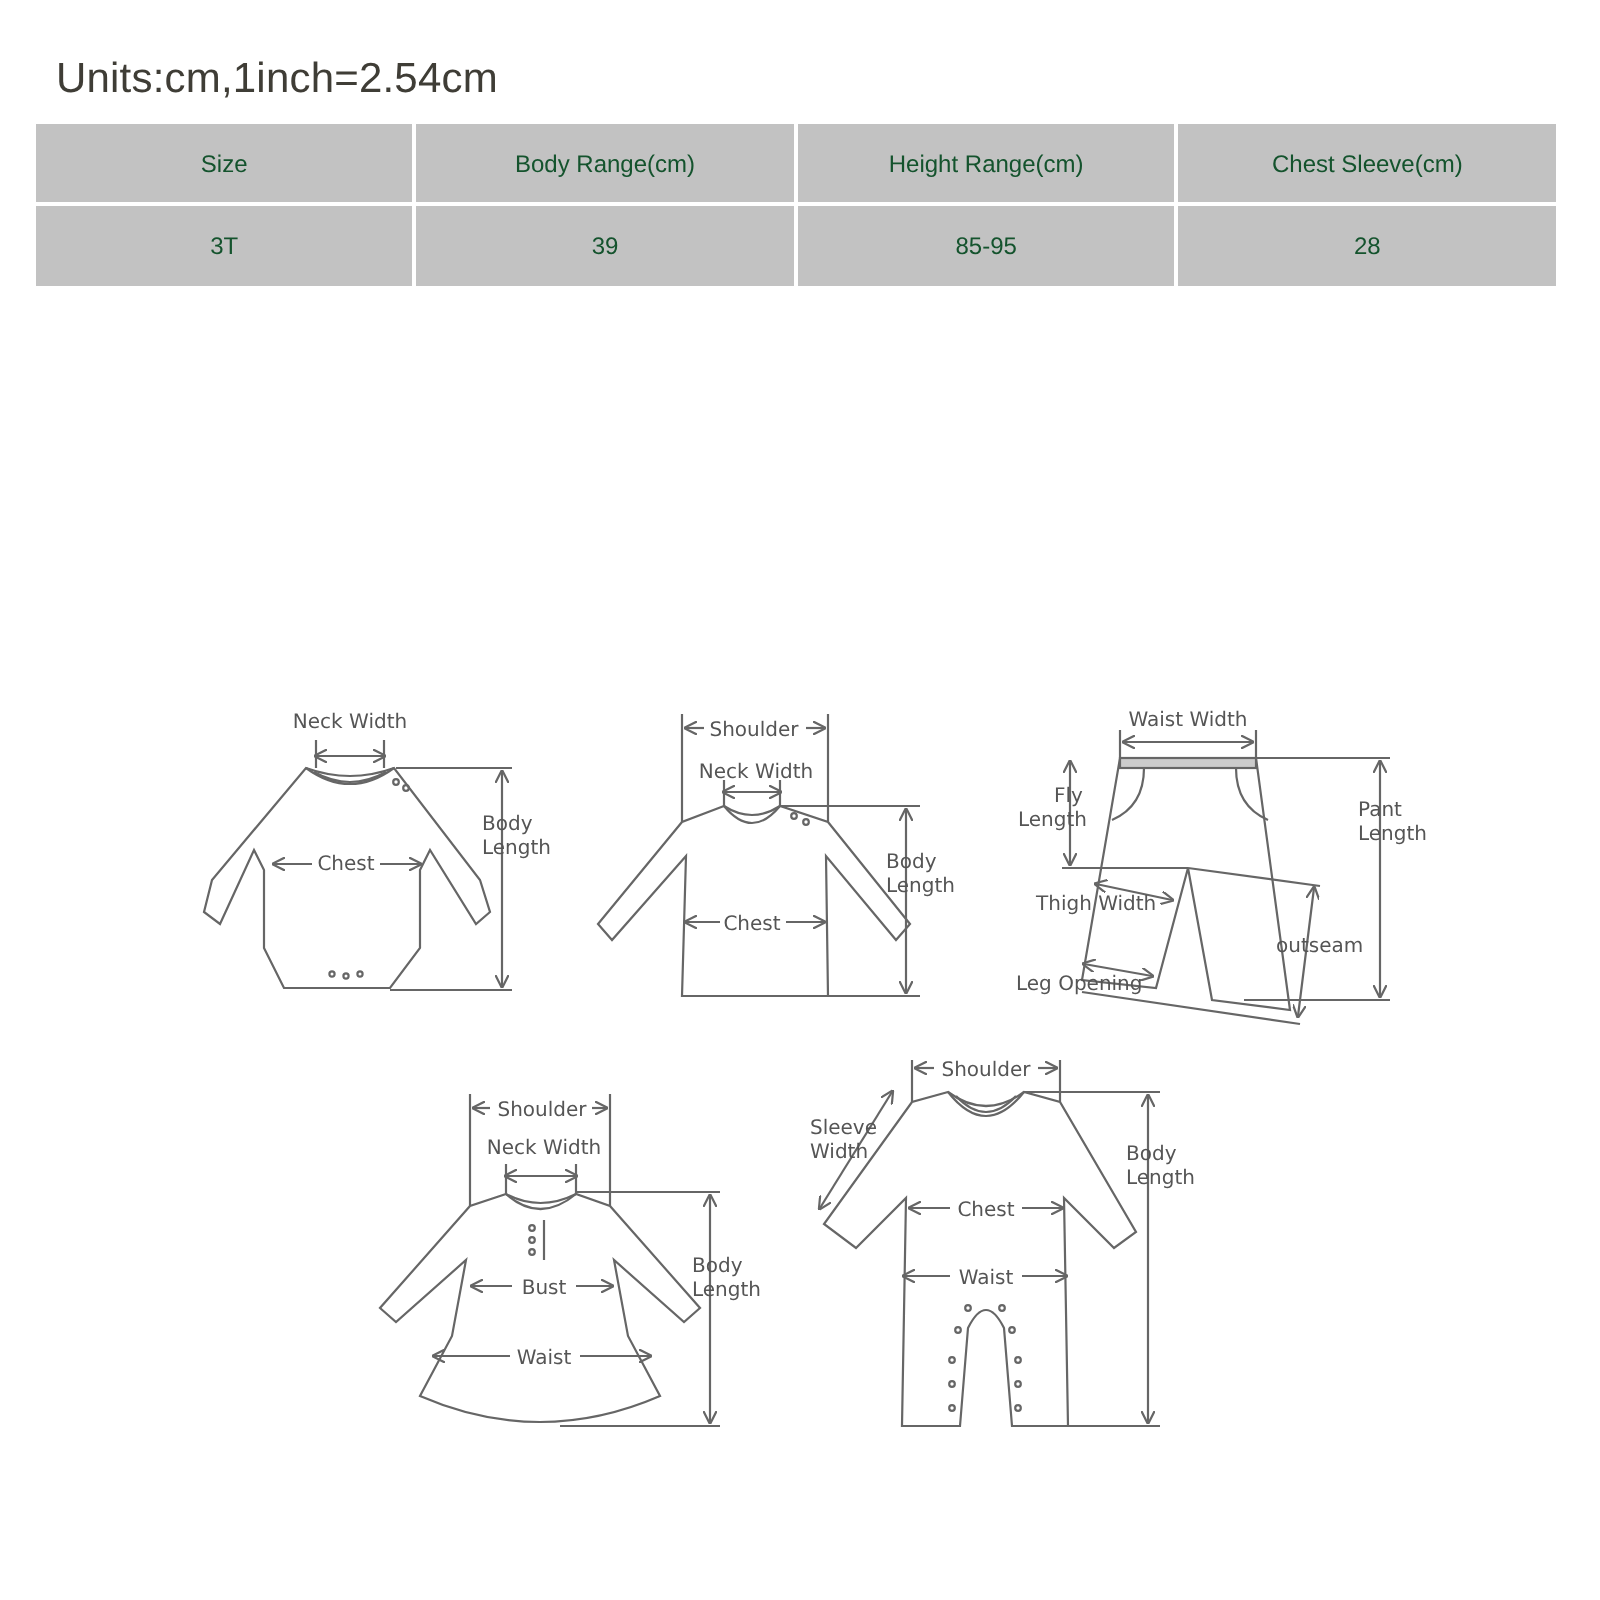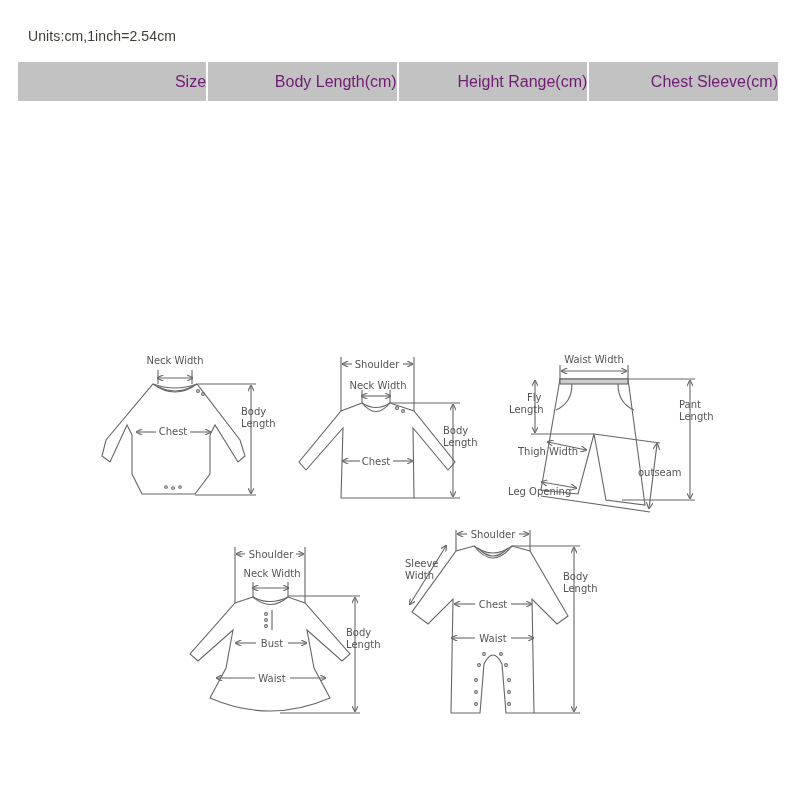--- a/index.html
+++ b/index.html
@@ -4,7 +4,7 @@
 <style>
   html, body { margin:0; padding:0; background:#ffffff; }
   body { width:800px; height:800px; position:relative; overflow:hidden; font-family:"Liberation Sans", sans-serif; color:#4a4637; }
-  .units { position:absolute; left:28px; top:28px; font-size:14px; color:#3f3d36; letter-spacing:0.1px; }
+  .units { position:absolute; left:28px; top:28px; font-size:21px; color:#3f3d36; letter-spacing:0.1px; }
   .size-table { position:absolute; left:18px; top:62px; width:764px; border-collapse:separate; border-spacing:2px 0; margin-left:-2px; }
   .size-table td, .size-table th { height:40px; padding:0; text-align:right; font-weight:normal; font-size:16px; color:#701a75; width:190px; }
   .size-table tr.shade td, .size-table tr.shade th { background:#c2c2c2; }

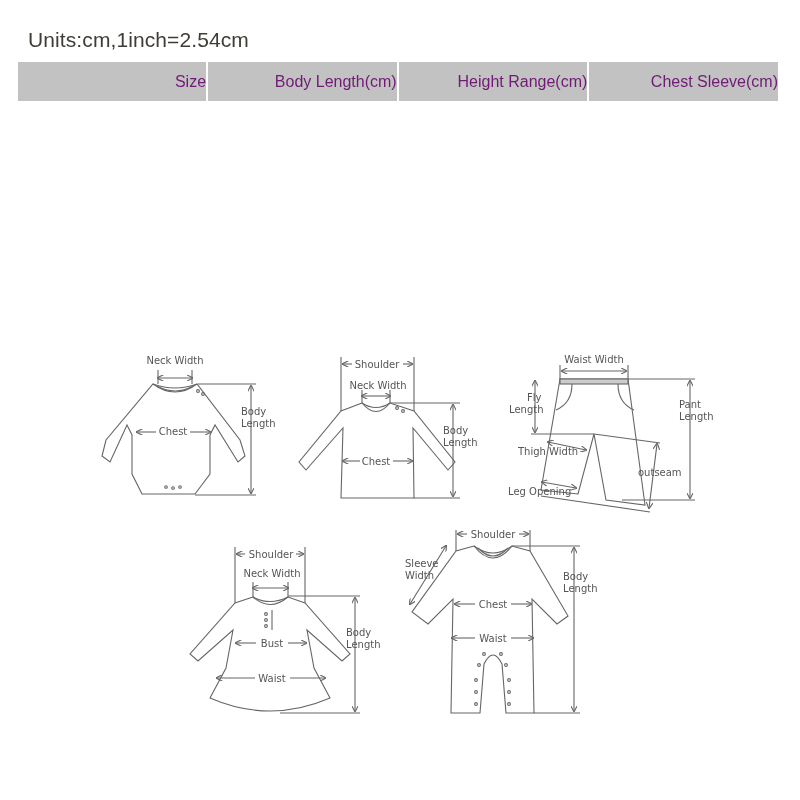--- a/index.html
+++ b/index.html
@@ -6,7 +6,7 @@
   body { width:800px; height:800px; position:relative; overflow:hidden; font-family:"Liberation Sans", sans-serif; color:#4a4637; }
   .units { position:absolute; left:28px; top:28px; font-size:21px; color:#3f3d36; letter-spacing:0.1px; }
   .size-table { position:absolute; left:18px; top:62px; width:764px; border-collapse:separate; border-spacing:2px 0; margin-left:-2px; }
-  .size-table td, .size-table th { height:40px; padding:0; text-align:right; font-weight:normal; font-size:16px; color:#701a75; width:190px; }
+  .size-table td, .size-table th { height:40px; padding:0; text-align:center; font-weight:normal; font-size:12px; color:#14532d; width:190px; }
   .size-table tr.shade td, .size-table tr.shade th { background:#c2c2c2; }
   .size-table tr.hdr th { background:#c2c2c2; height:39px; border-bottom:1px solid #fff; }
   .size-table tr.shade td { border-top:1px solid #fff; }

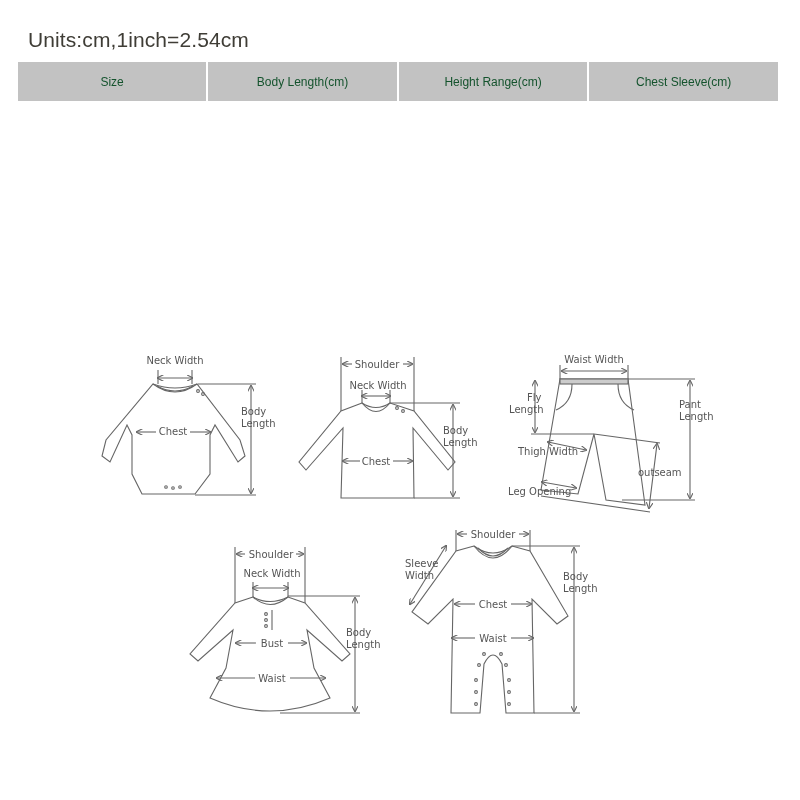--- a/index.html
+++ b/index.html
@@ -23,7 +23,7 @@
   <tbody>
       <tr class="hdr">
     <th>Size</th>
-    <th>Body Length(cm)</th>
+    <th>Body Range(cm)</th>
     <th>Height Range(cm)</th>
     <th>Chest Sleeve(cm)</th>
   </tr>

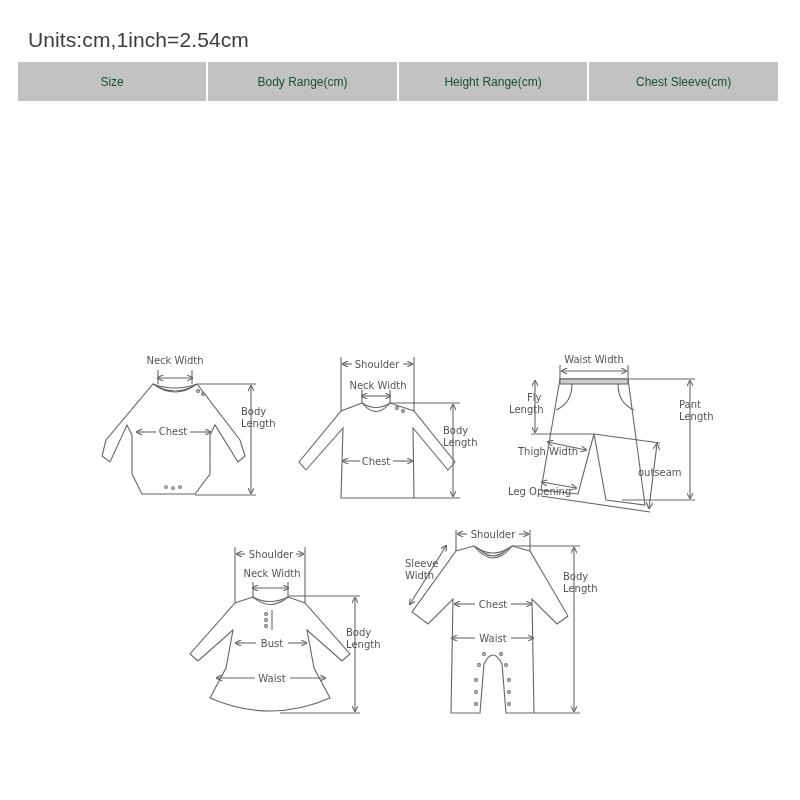--- a/index.html
+++ b/index.html
@@ -26,6 +26,12 @@
     <th>Body Range(cm)</th>
     <th>Height Range(cm)</th>
     <th>Chest Sleeve(cm)</th>
+  </tr>
+  <tr class="shade">
+    <td>3T</td>
+    <td>39</td>
+    <td>85-95</td>
+    <td>28</td>
   </tr>
 </tbody>
   </table>

